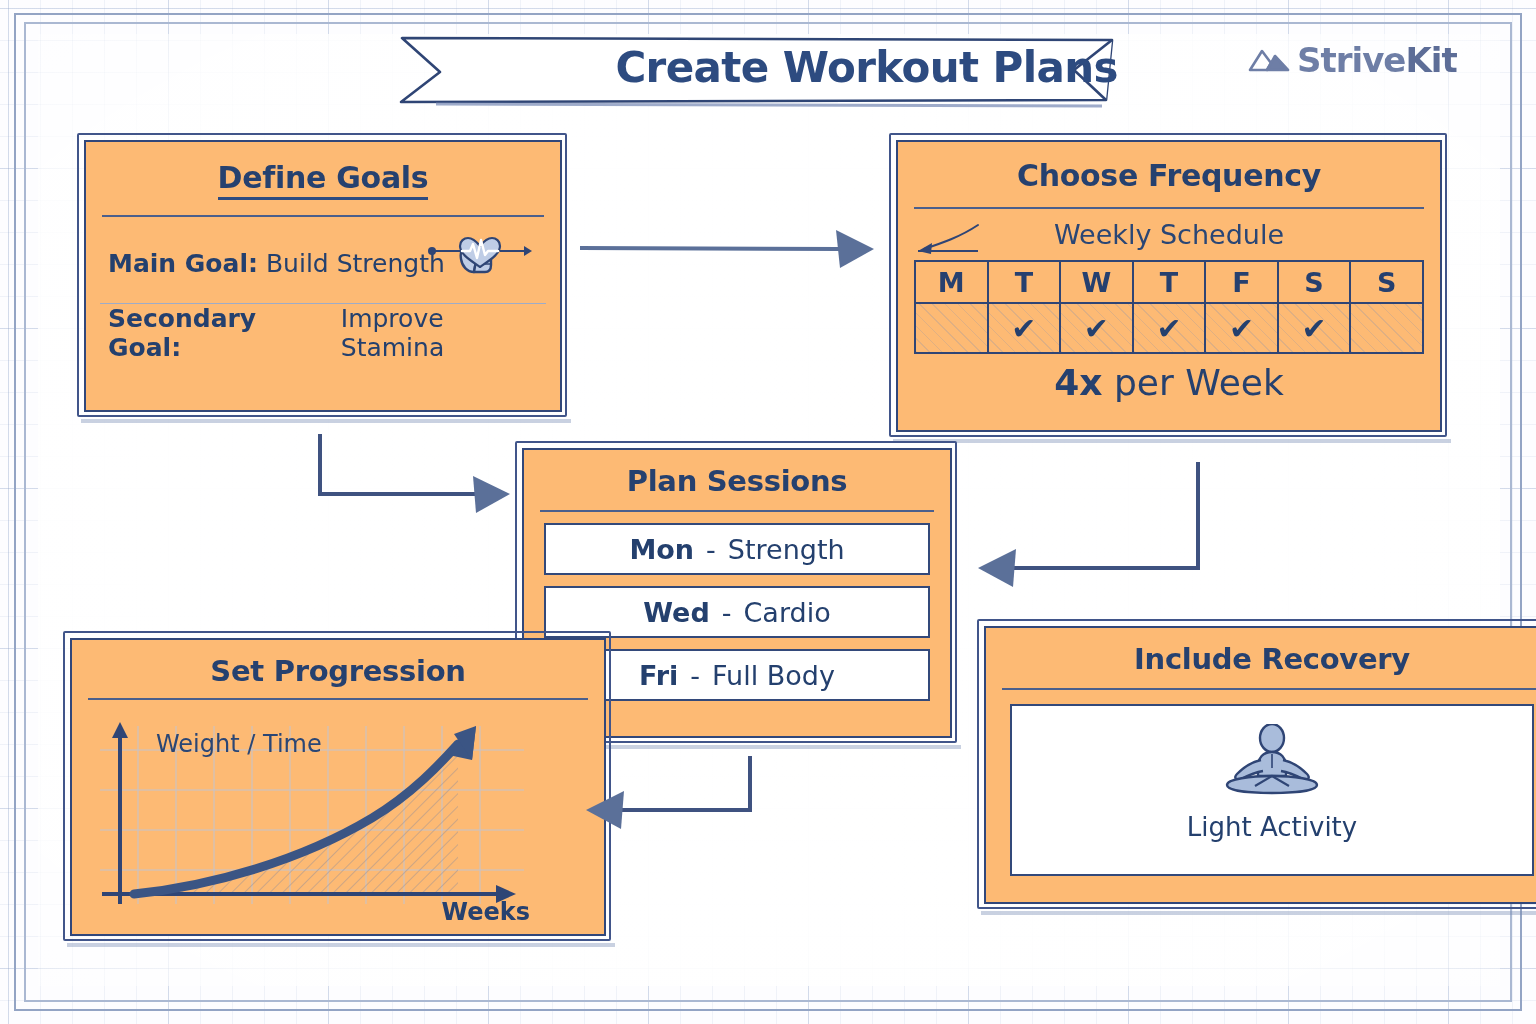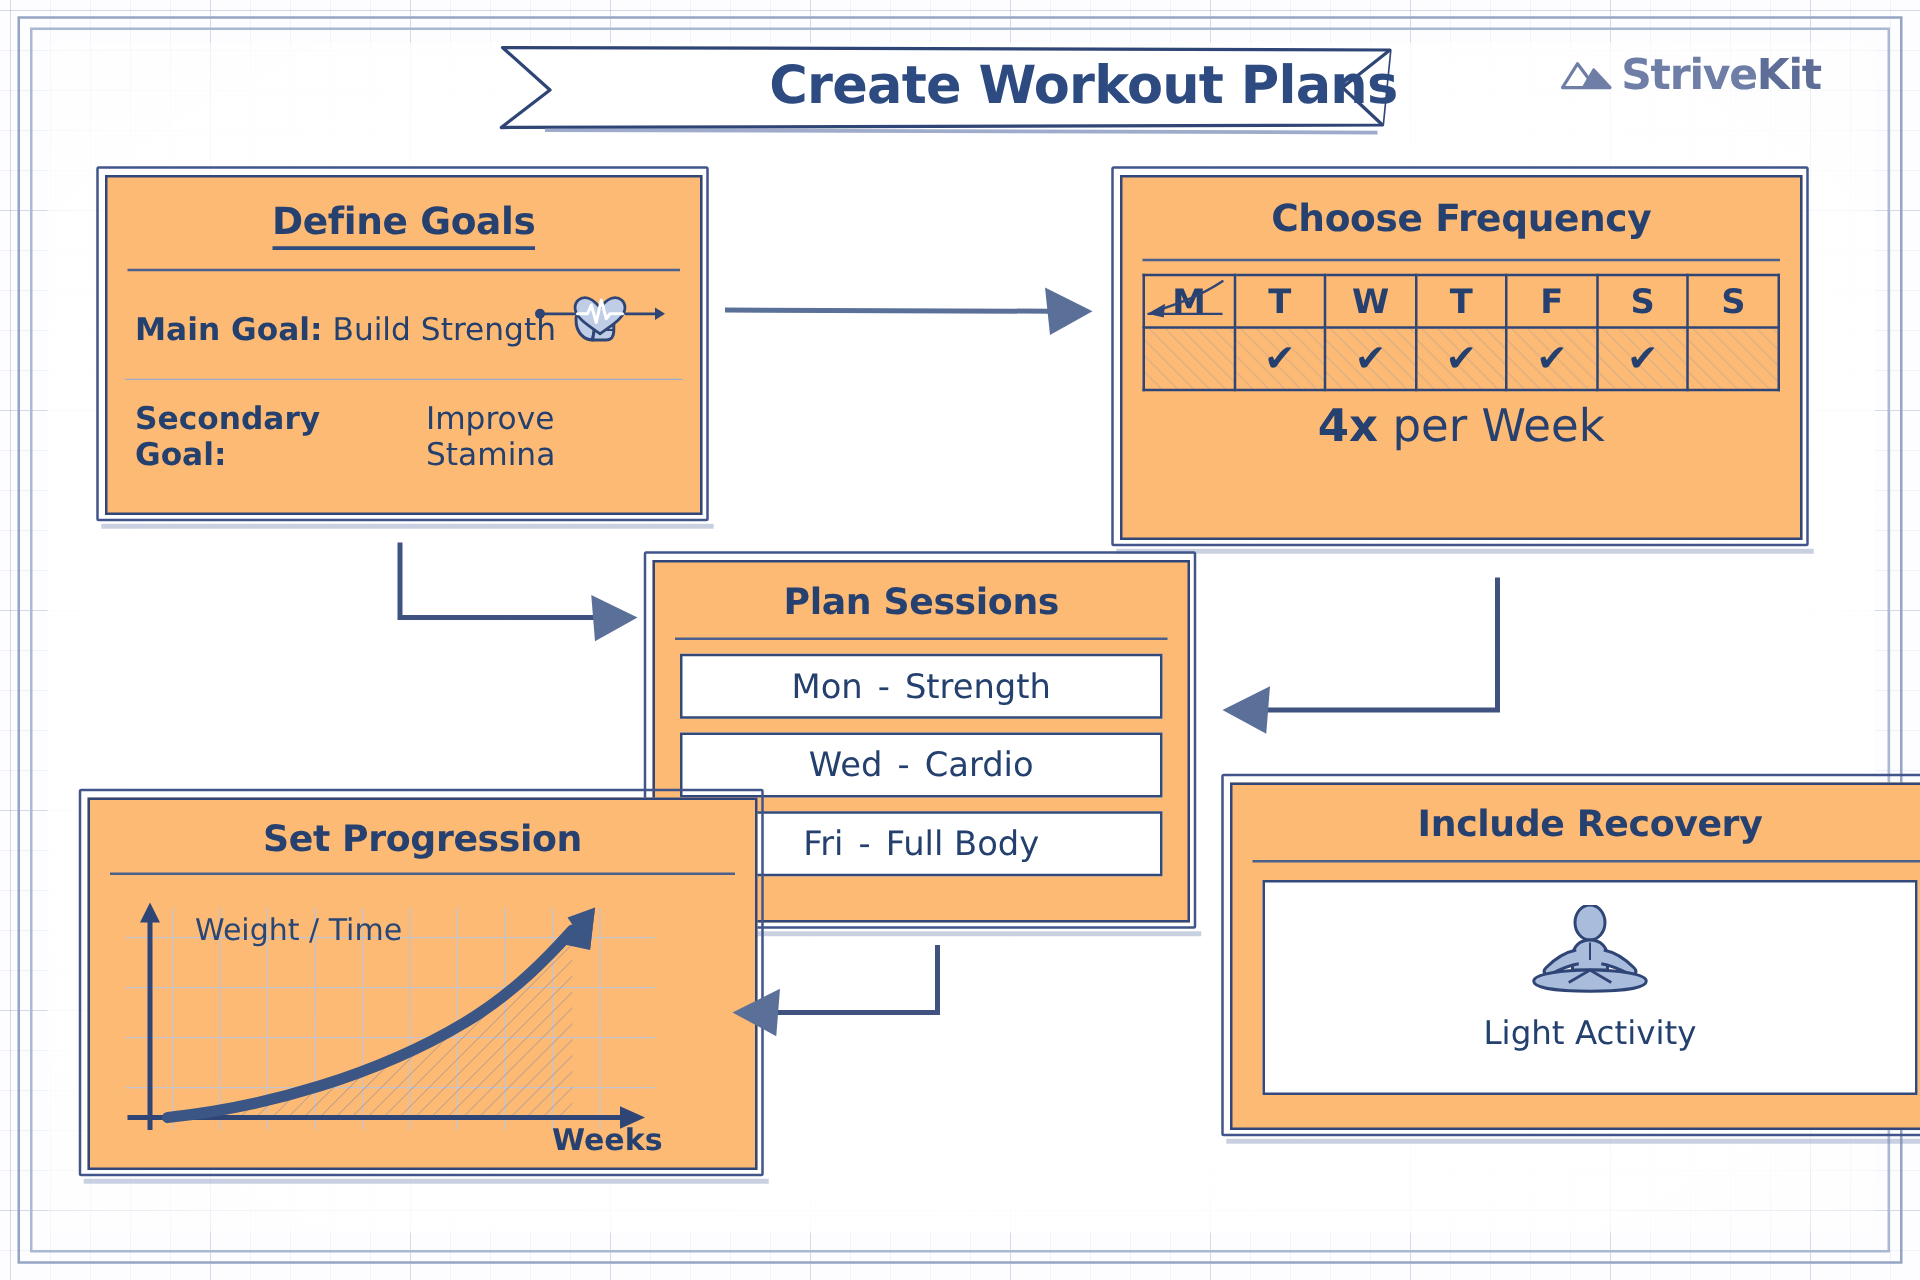--- a/index.html
+++ b/index.html
@@ -337,6 +337,7 @@
         <path d="M6,30 C22,30 44,30 66,30" fill="none" stroke="#2f4575" stroke-width="1.8"></path>
       </svg>
     </span>
+    <span>Weekly Schedule</span>
   </div>
 
   <table id="week-table">

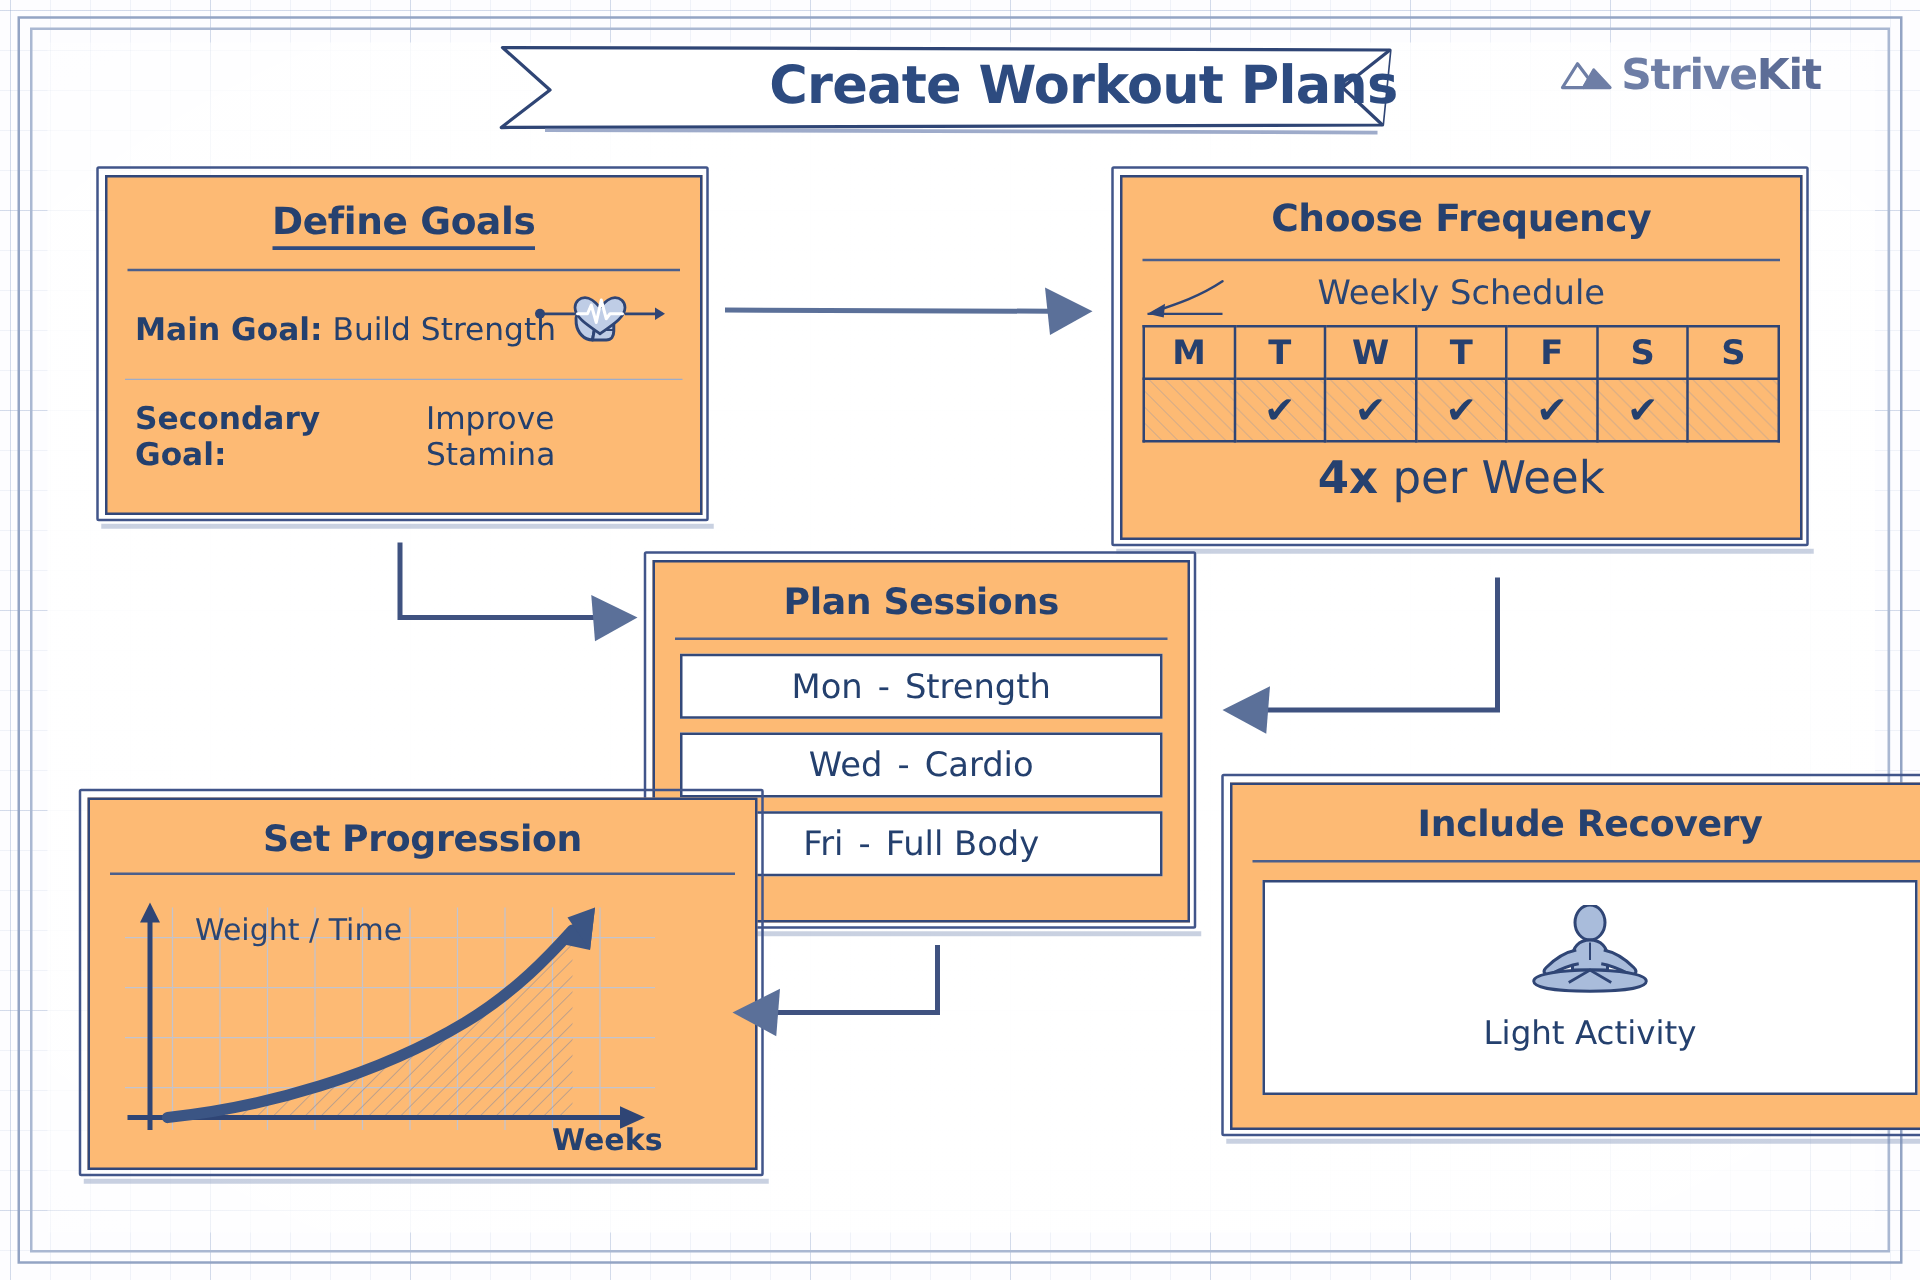--- a/index.html
+++ b/index.html
@@ -153,7 +153,7 @@
     height: 0; border-top: 1.5px solid #9dacc9;
     margin: 16px 14px 0 14px;
   }
-  #goal-secondary { margin-top: 16px; font-weight: bold; gap: 14px; }
+  #goal-secondary { font-weight: bold; gap: 14px; }
   #goal-secondary .lbl { font-weight: bold; }
   #goal-secondary .val { font-weight: normal; margin-left: 7px; }
   #pulse-icon { position: absolute; right: 26px; top: 90px; }

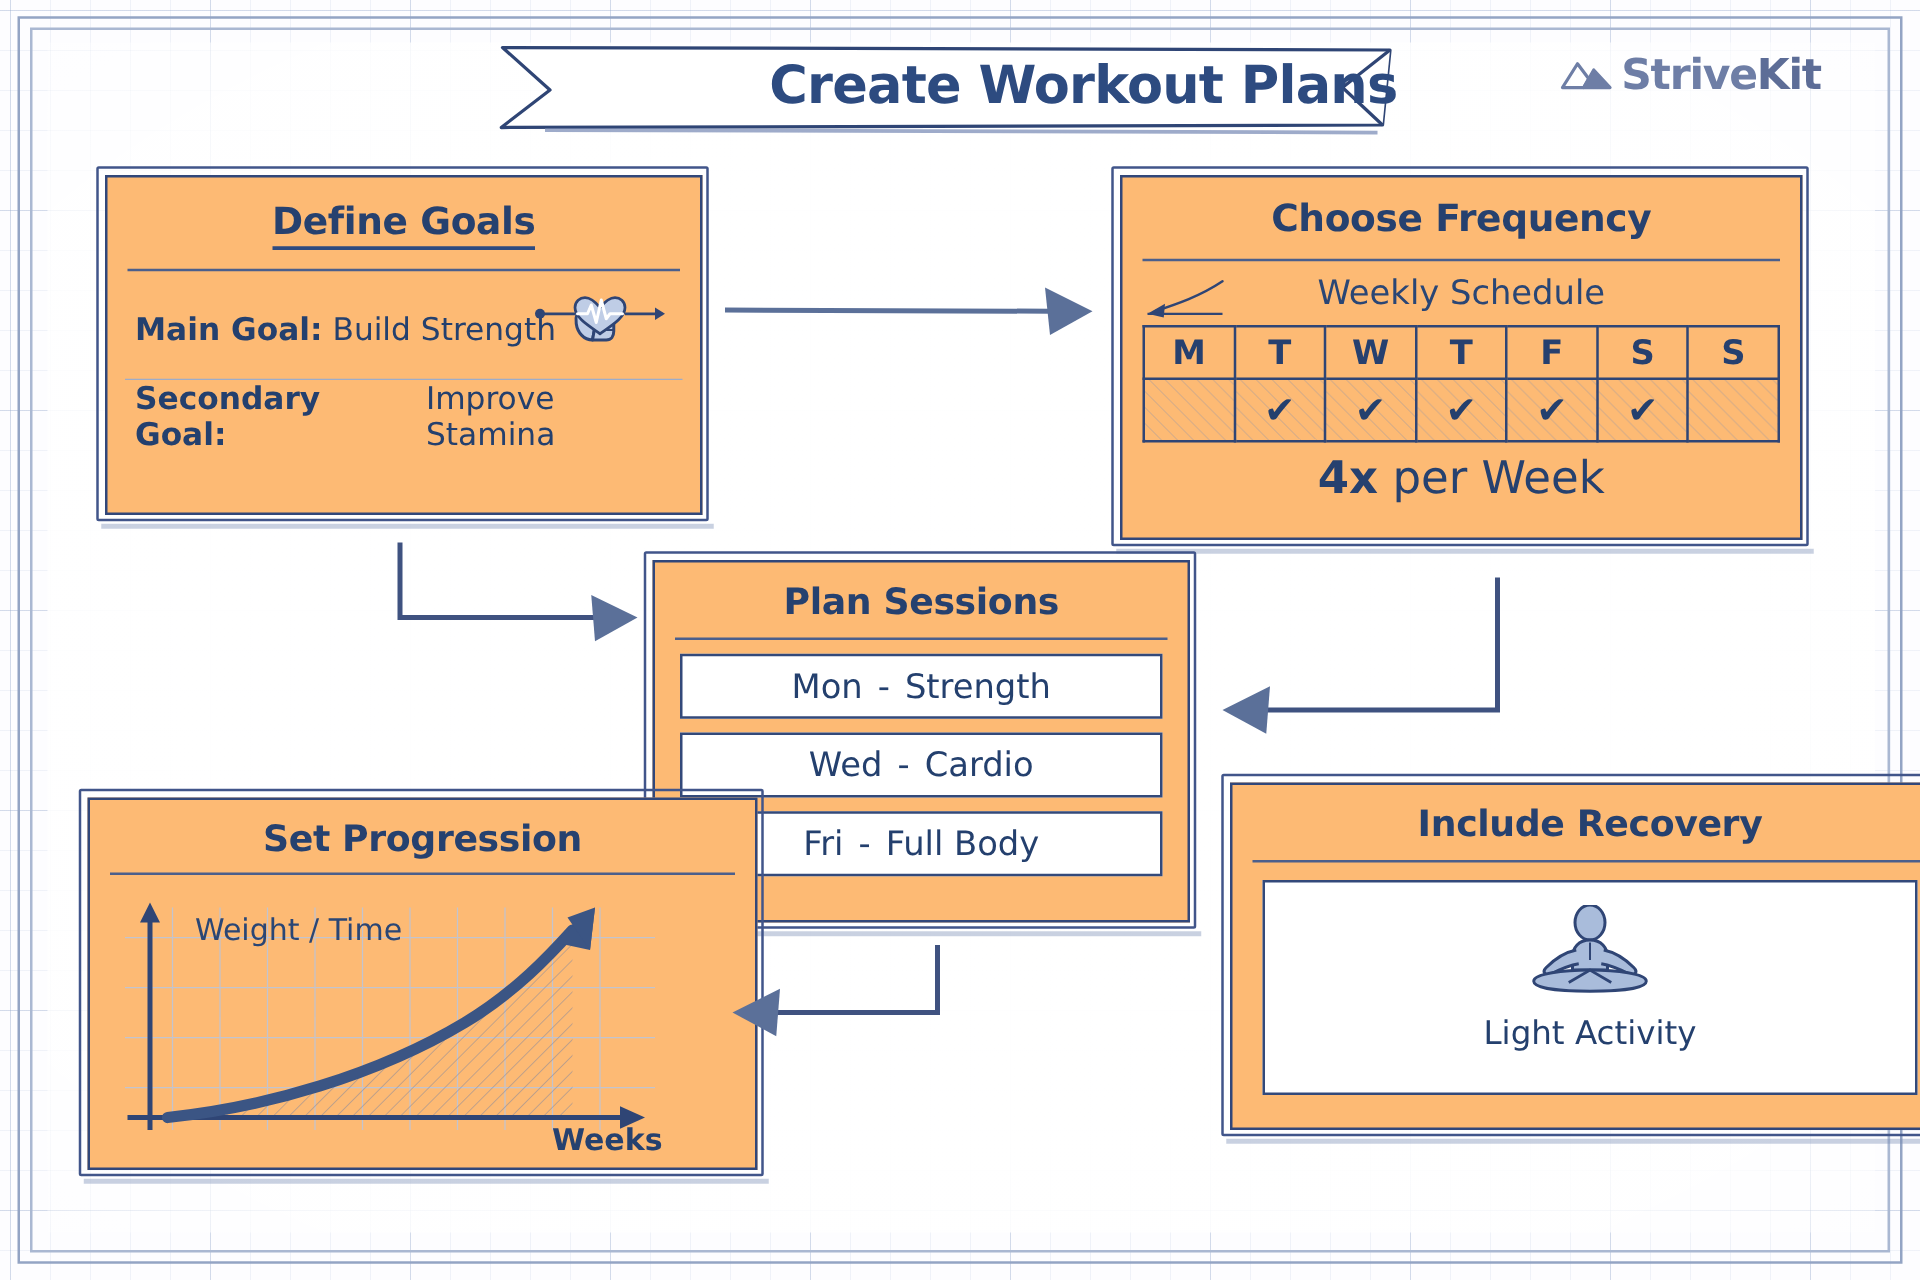--- a/index.html
+++ b/index.html
@@ -215,7 +215,7 @@
     color: #24406e;
     background: #fff;
   }
-  .session-item .d { font-weight: normal; }
+  .session-item .d { font-weight: bold; }
   .session-item .sep { margin: 0 12px; }
 
   

